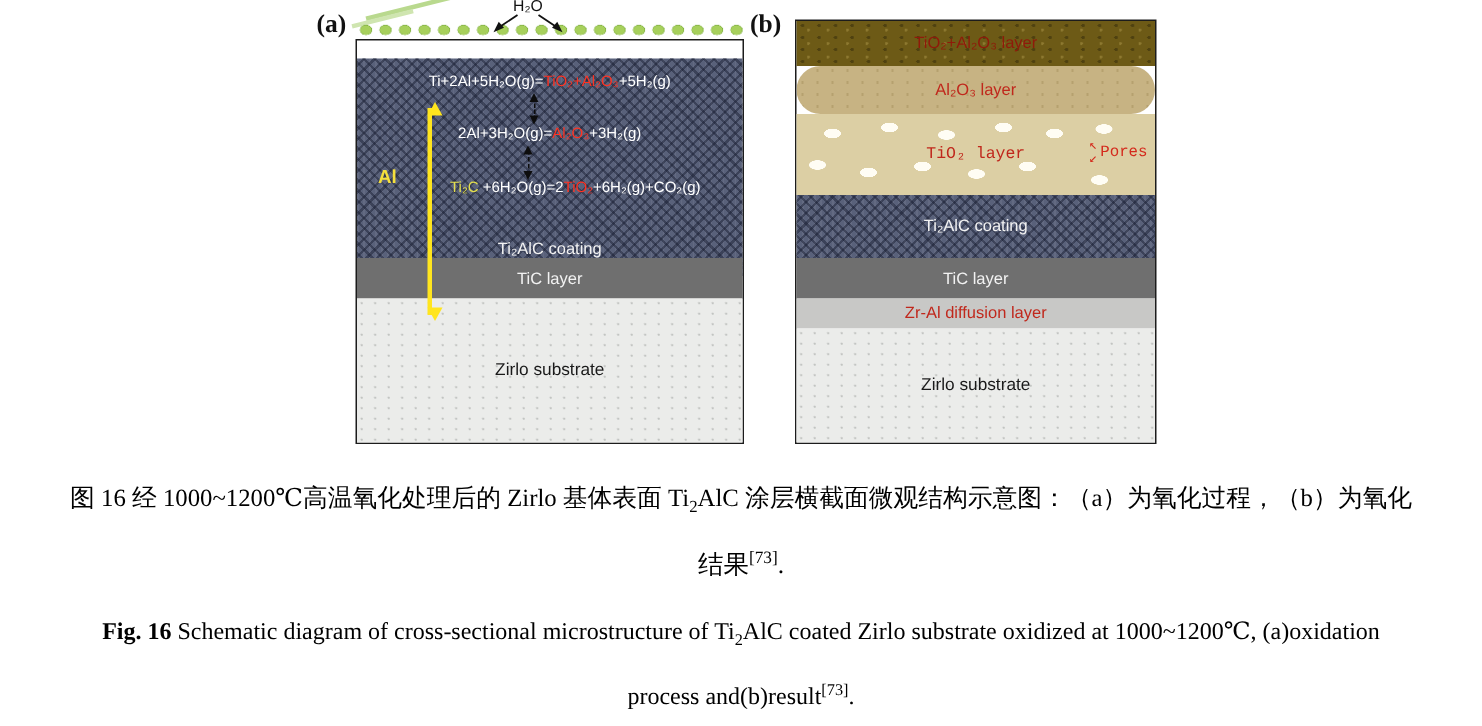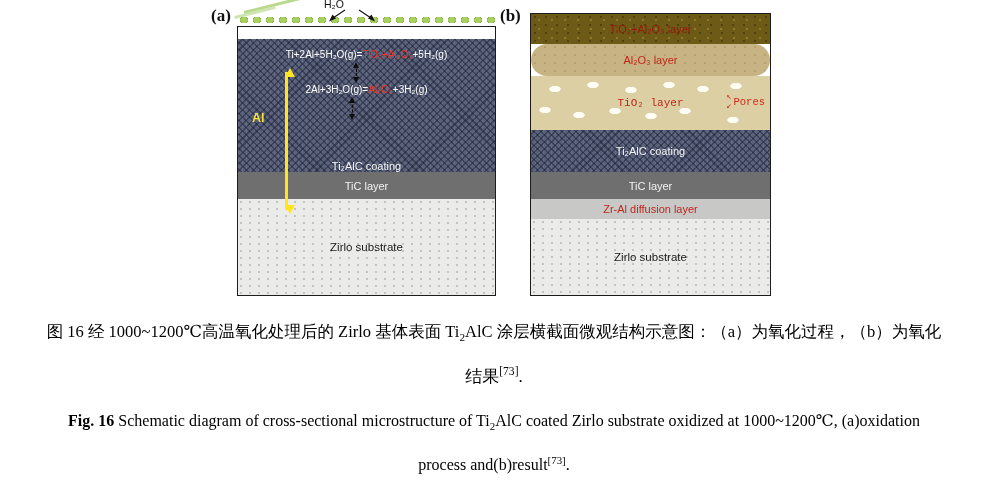--- a/index.html
+++ b/index.html
@@ -19,7 +19,7 @@
   .gline2 { left:234px; top:11px; width:42px; transform:rotate(-14deg); background:#cfe5b0; }
 
   
-  .h2o { position:absolute; left:324px; top:-1px; width:56px; text-align:left; z-index:4; }
+  .h2o { position:absolute; left:324px; top:-1px; width:56px; text-align:center; z-index:4; }
   .h2o-label { font-size:10.5px; color:#111; display:block; line-height:11px; }
   .h2o-arrows { display:block; margin:-1px auto 0; }
 

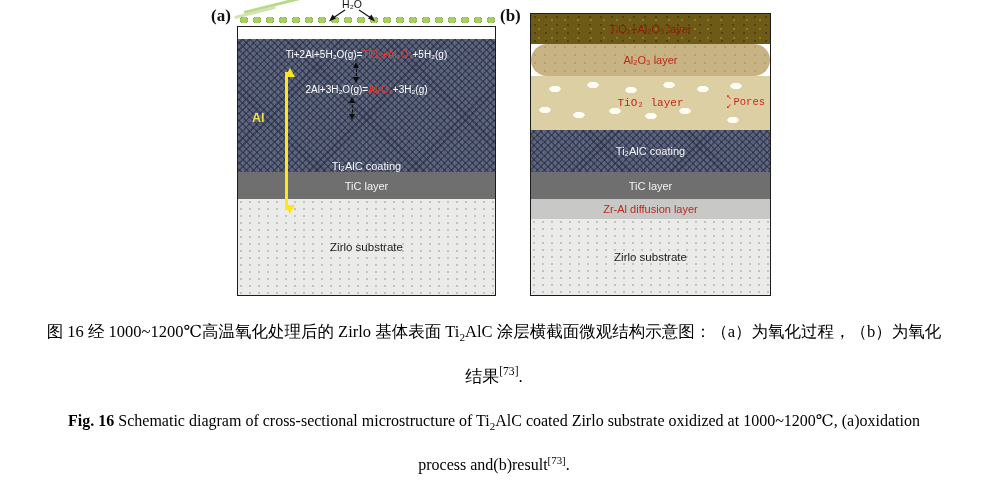--- a/index.html
+++ b/index.html
@@ -154,6 +154,7 @@
       <div class="dash-arrow da1"></div>
       <div class="eq eq2"><span style="color: rgb(255, 255, 255);">2Al+3H₂O(g)=</span><span style="color: rgb(255, 51, 35);">Al₂O₃</span><span style="color: rgb(255, 255, 255);">+3H₂(g)</span></div>
       <div class="dash-arrow da2"></div>
+      <div class="eq eq3"><span style="color: rgb(227, 222, 78);">Ti₂C </span><span style="color: rgb(255, 255, 255);">+6H₂O(g)=2</span><span style="color: rgb(255, 51, 35);">TiO₂</span><span style="color: rgb(255, 255, 255);">+6H₂(g)+CO₂(g)</span></div>
       <div class="coating-label white-label">Ti₂AlC coating</div>
     </div>
     <div class="layer l-tic">

